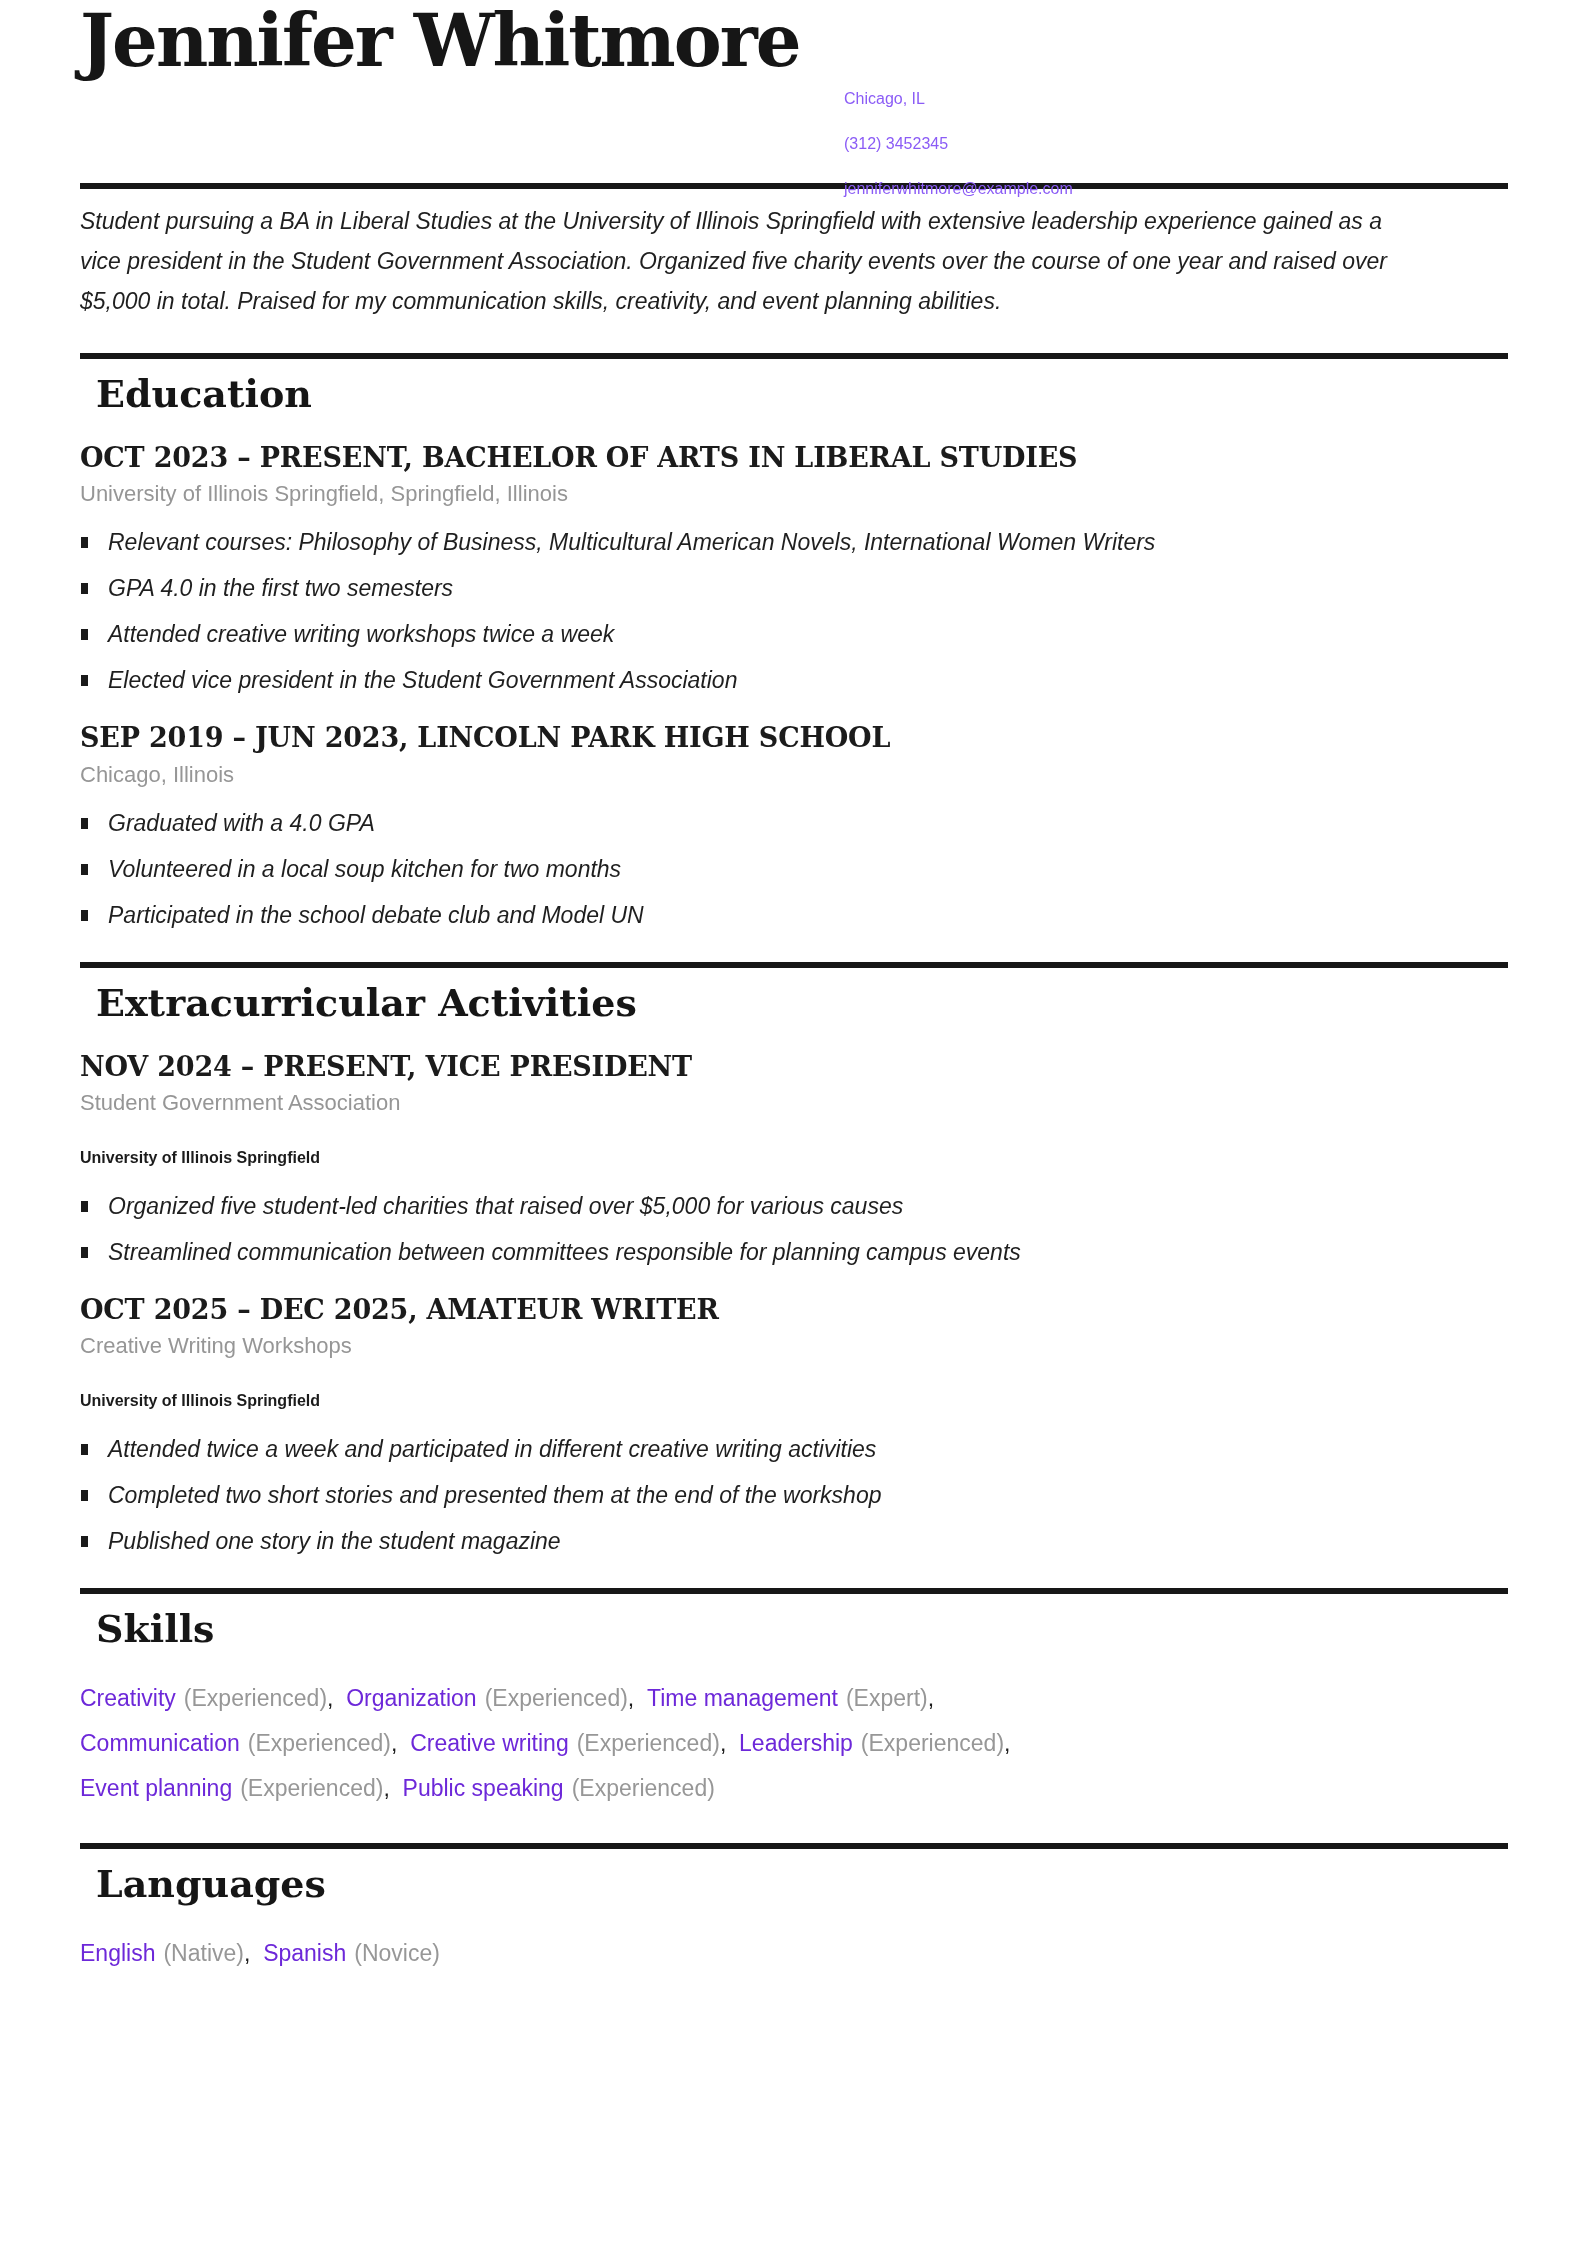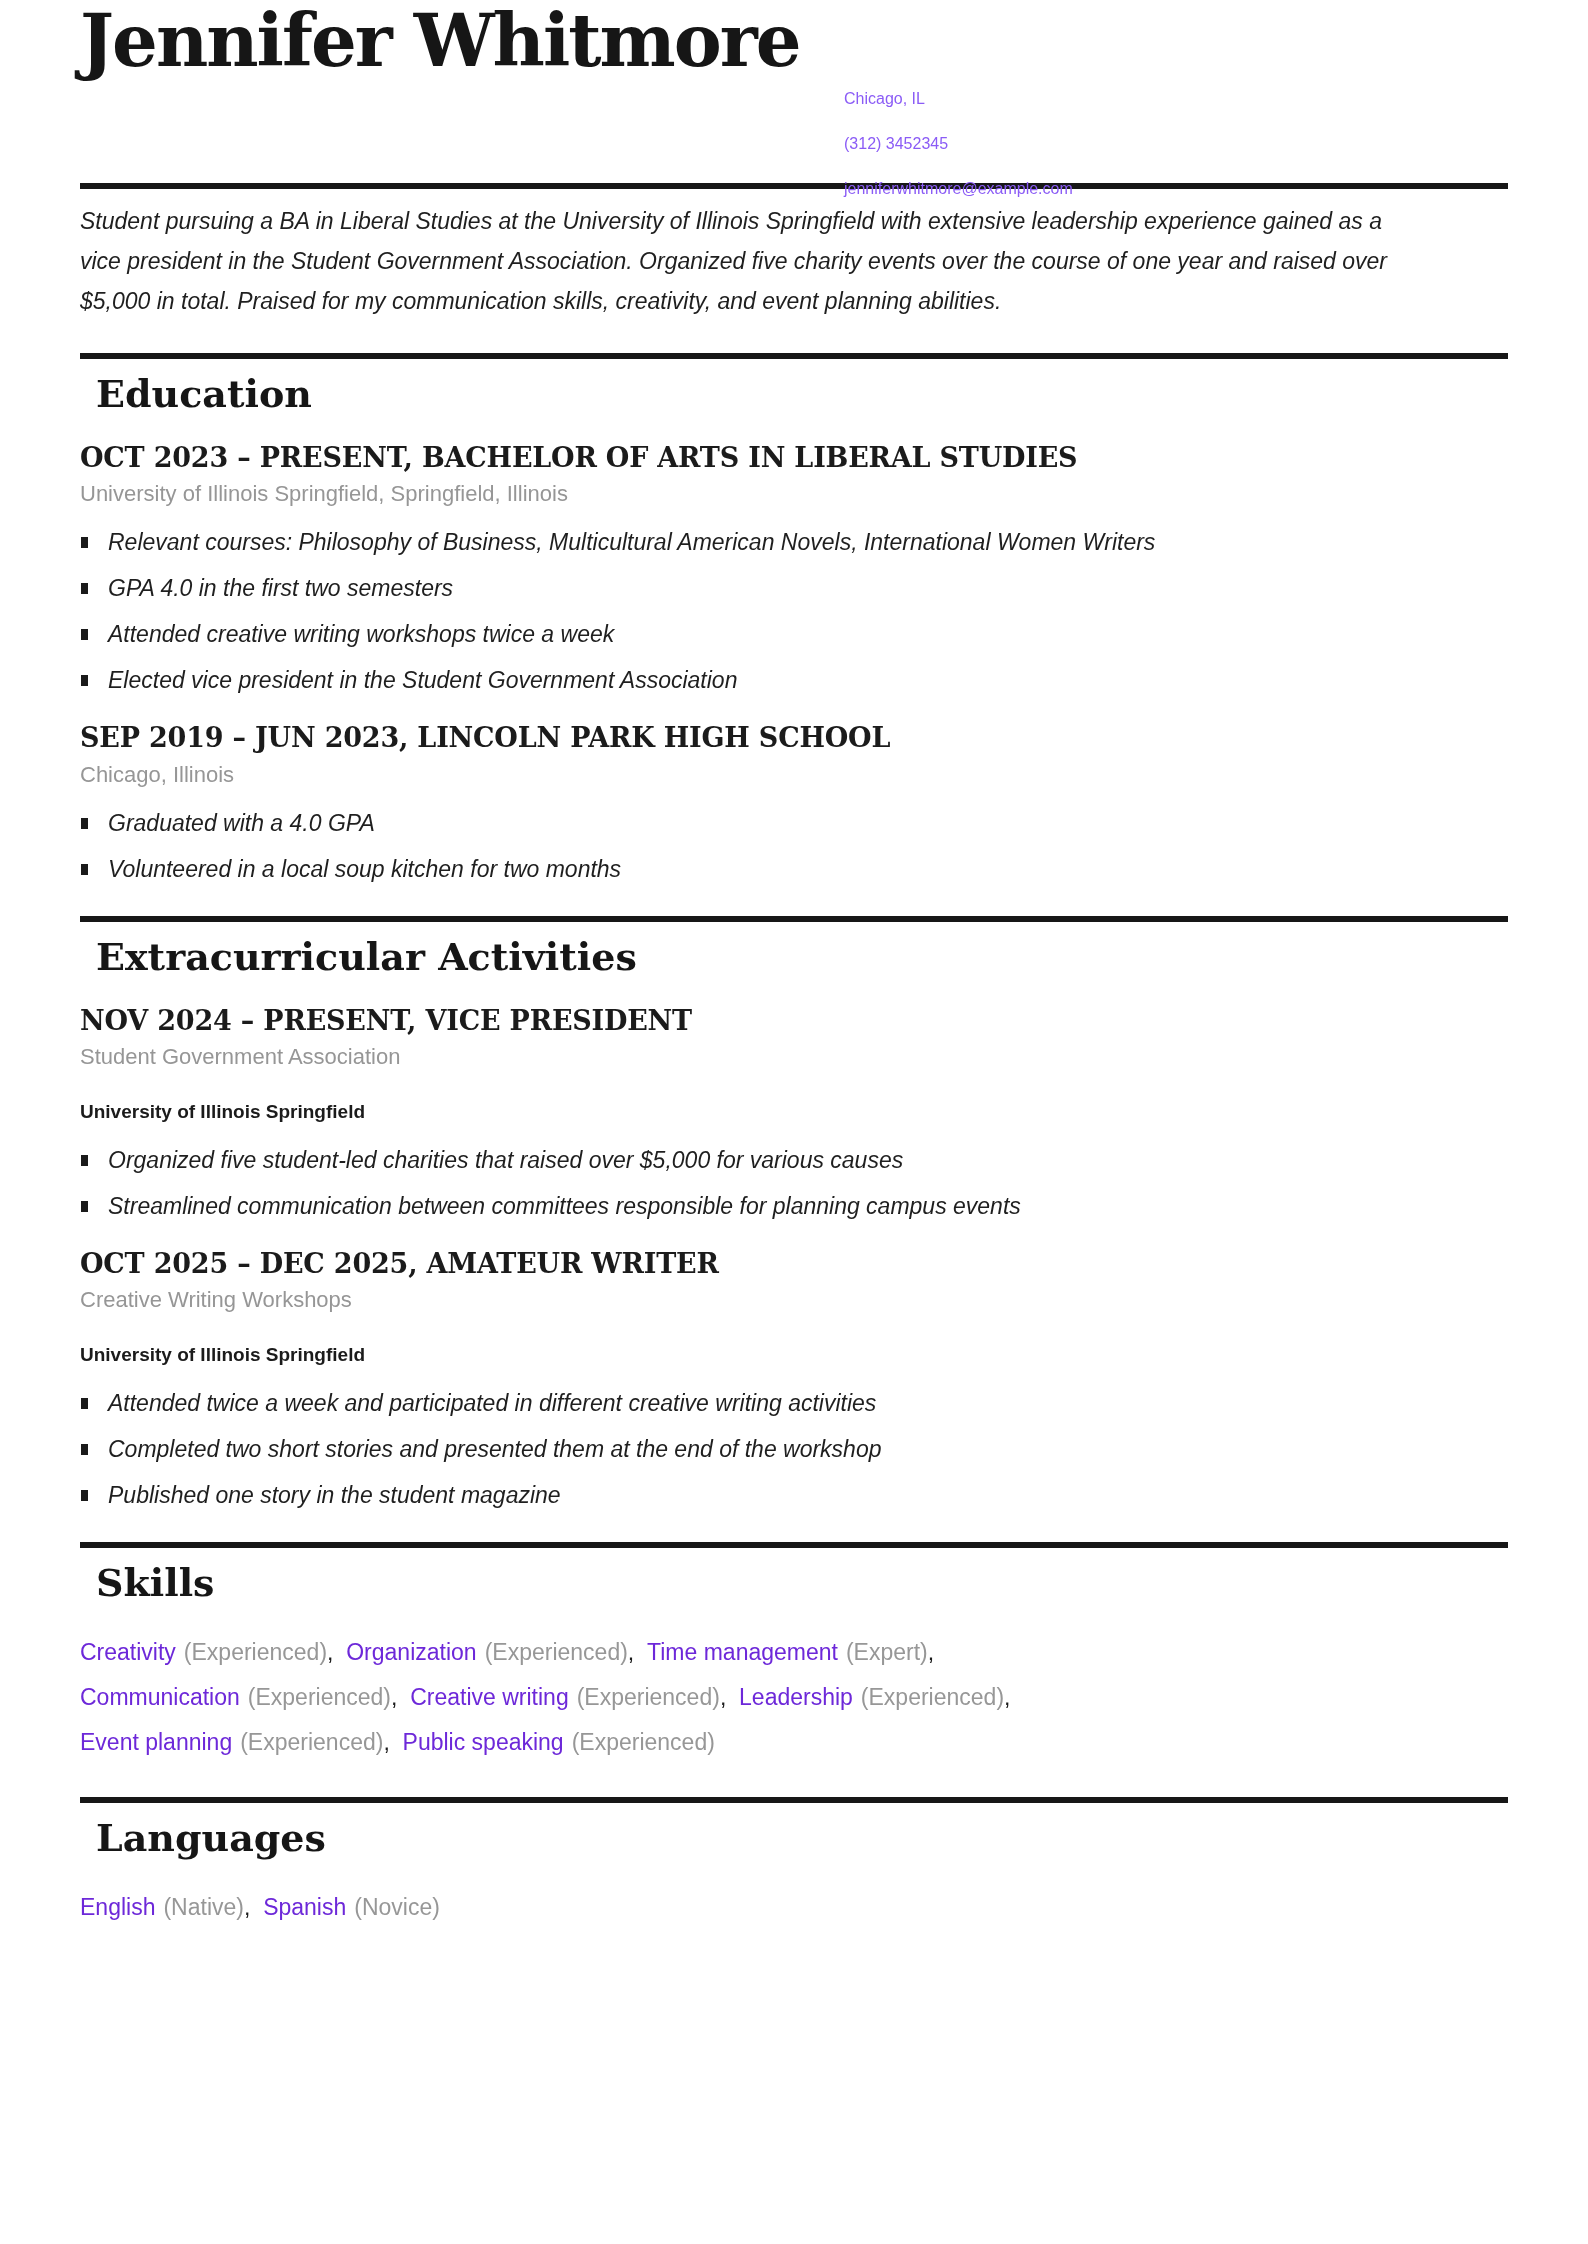--- a/index.html
+++ b/index.html
@@ -159,6 +159,10 @@
                 <span class="bullet-text">Volunteered in a local soup kitchen for two months</span>
               </div>
 
+              <div class="bullet">
+                <span class="bullet-marker"></span>
+                <span class="bullet-text">Participated in the school debate club and Model UN</span>
+              </div>
             </div>
         </div>
       </div>

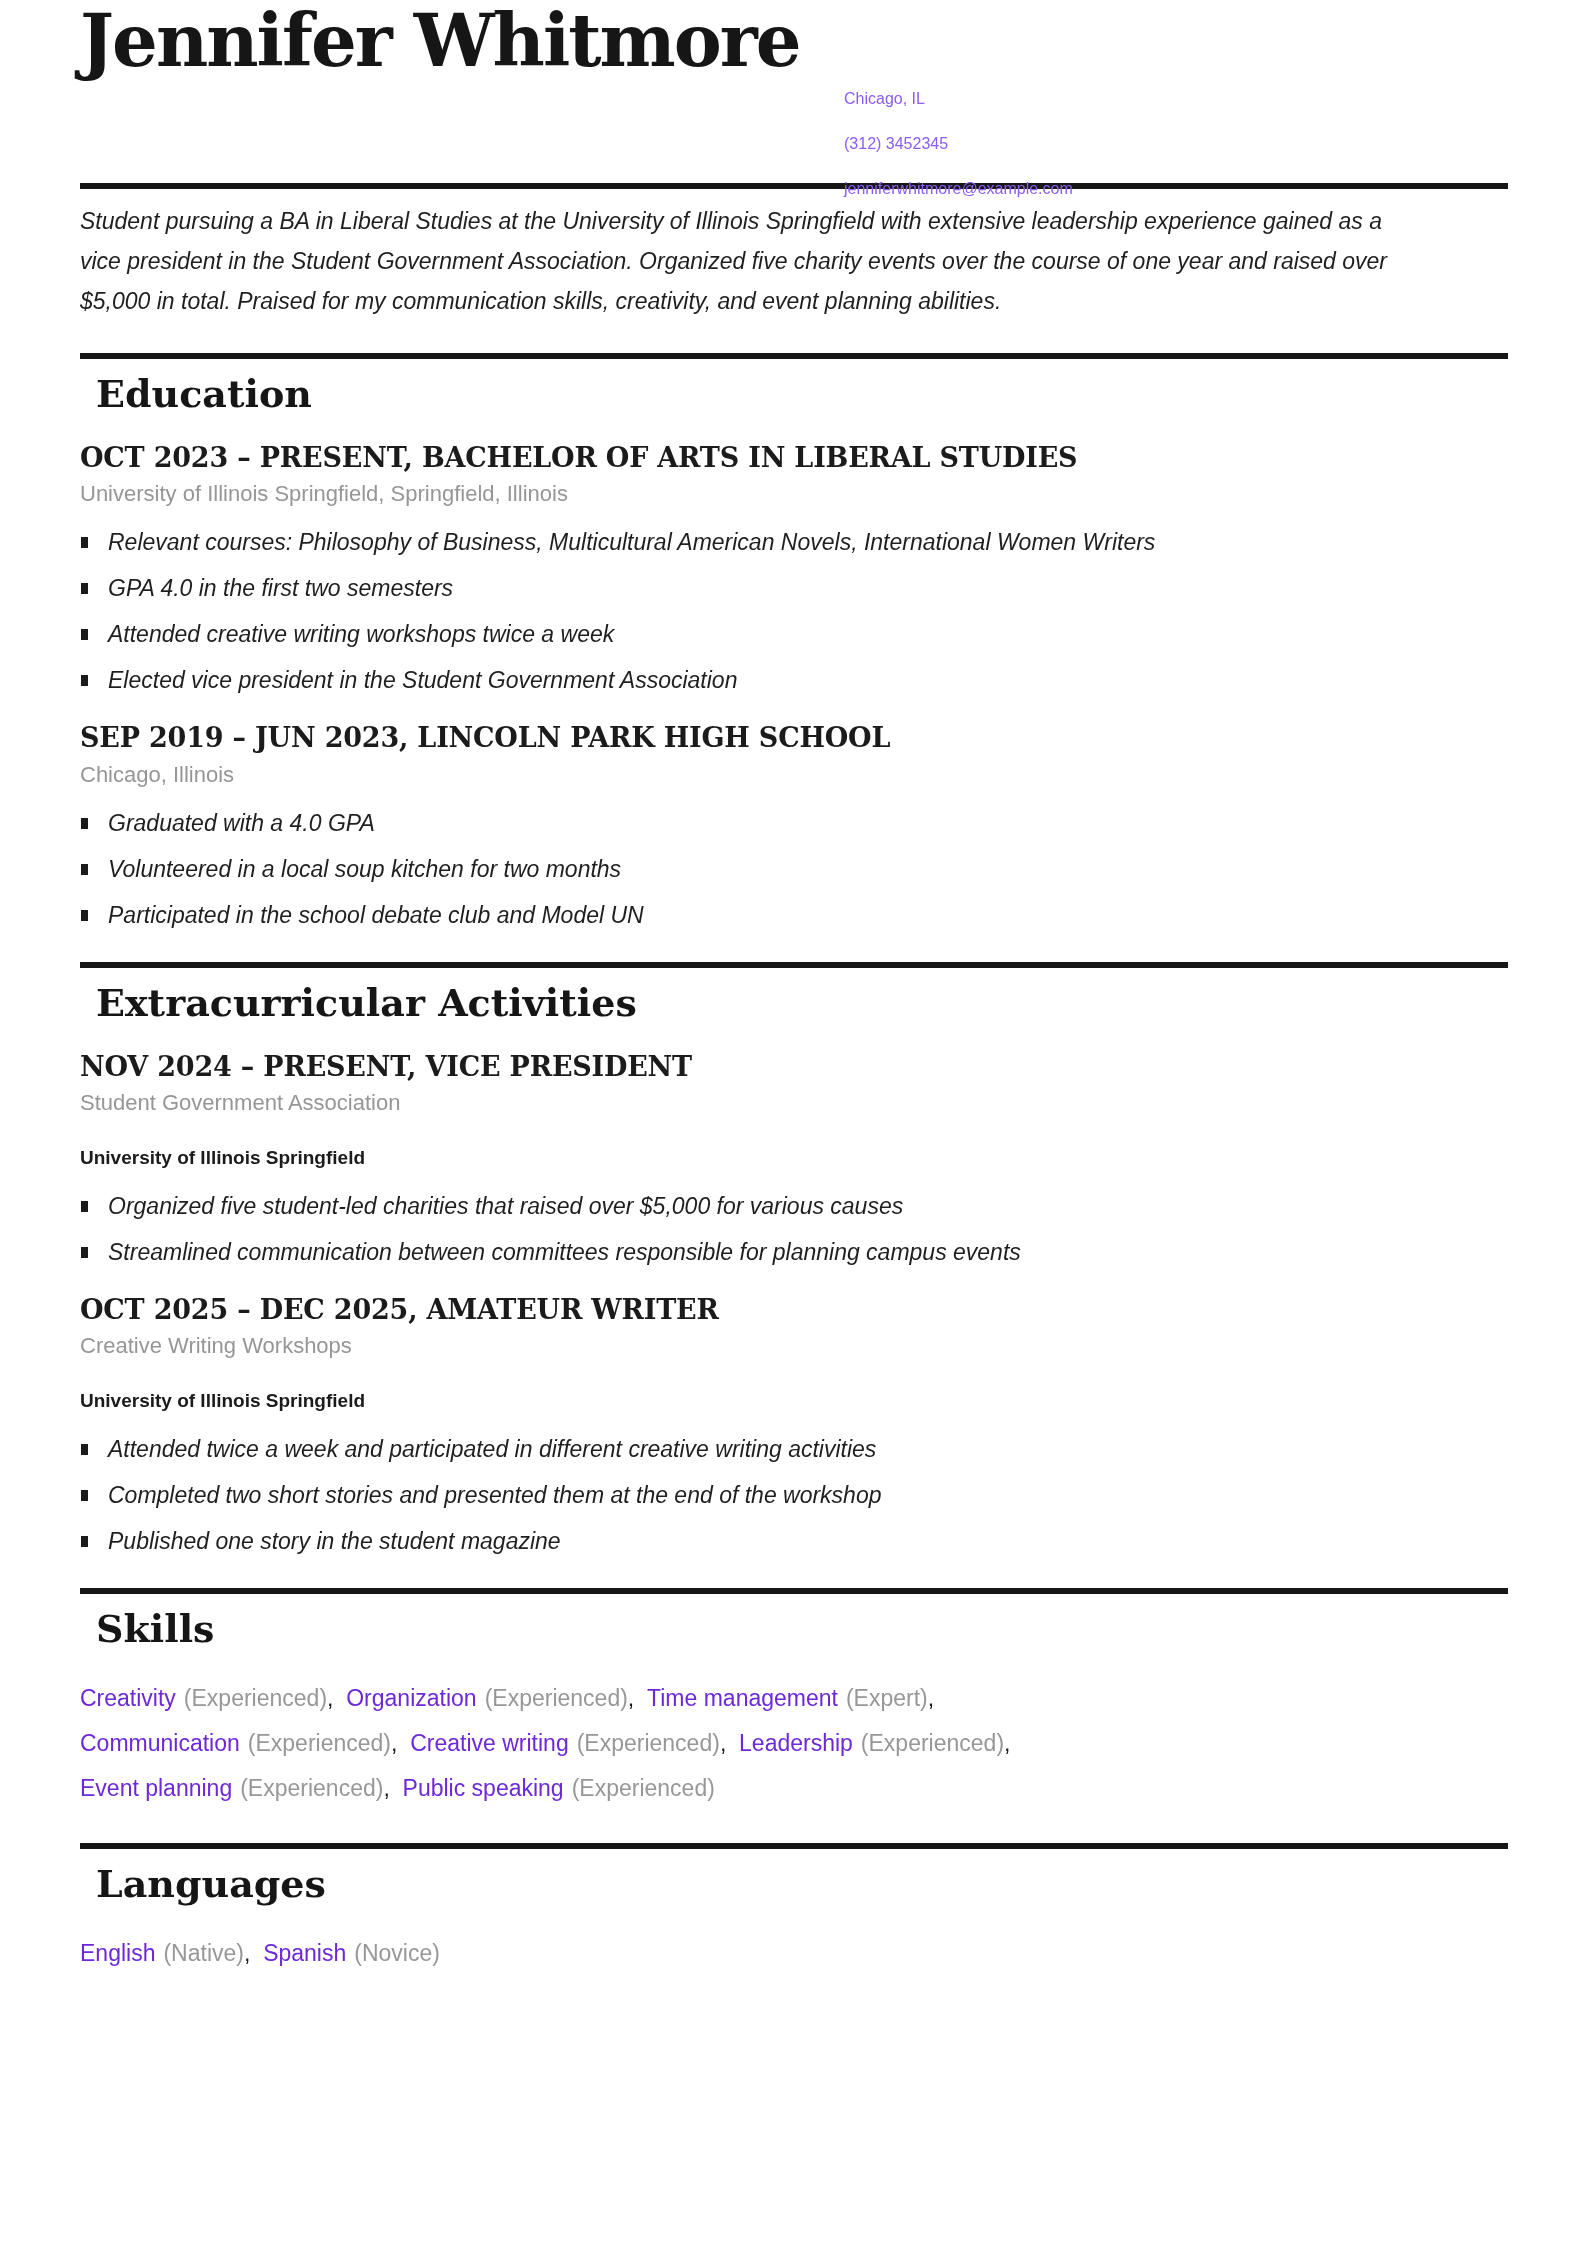--- a/index.html
+++ b/index.html
@@ -63,7 +63,7 @@
   }
   .entry-org {
     margin: 25px 0 0 0;
-    font-size: 19px; line-height: 30px;
+    font-size: 16px; line-height: 30px;
     font-weight: 700; color: #1b1b1b;
   }
   .bullets { margin-top: 18px; }

